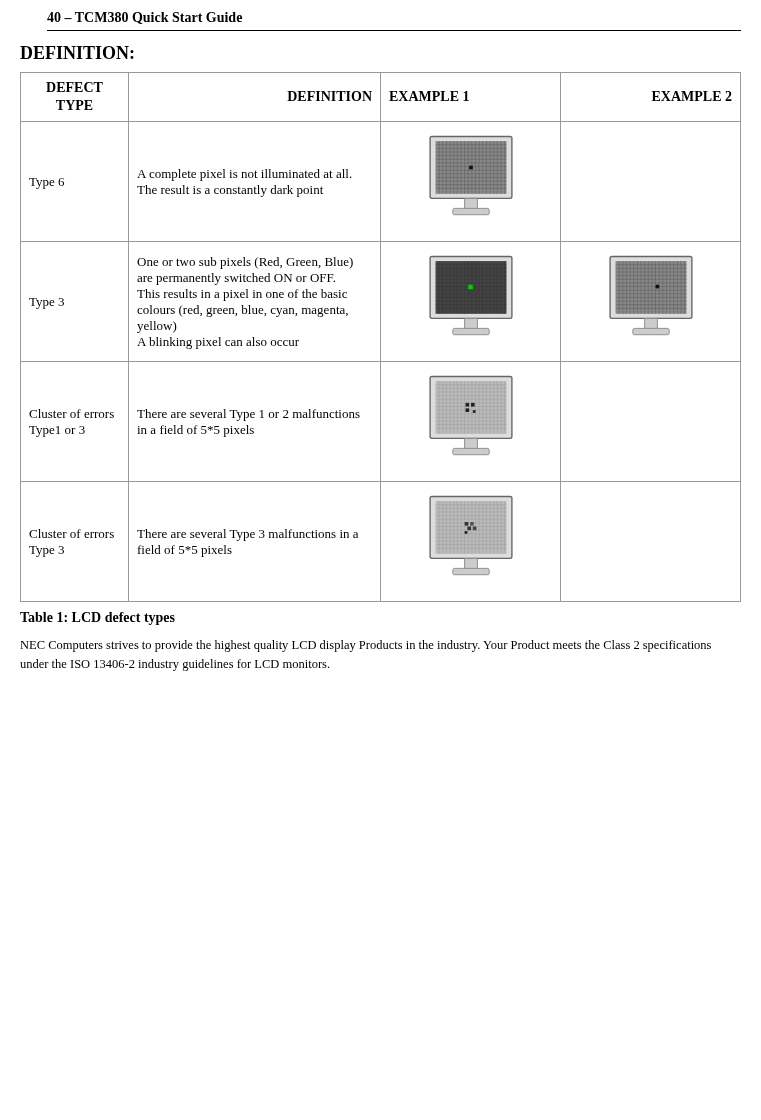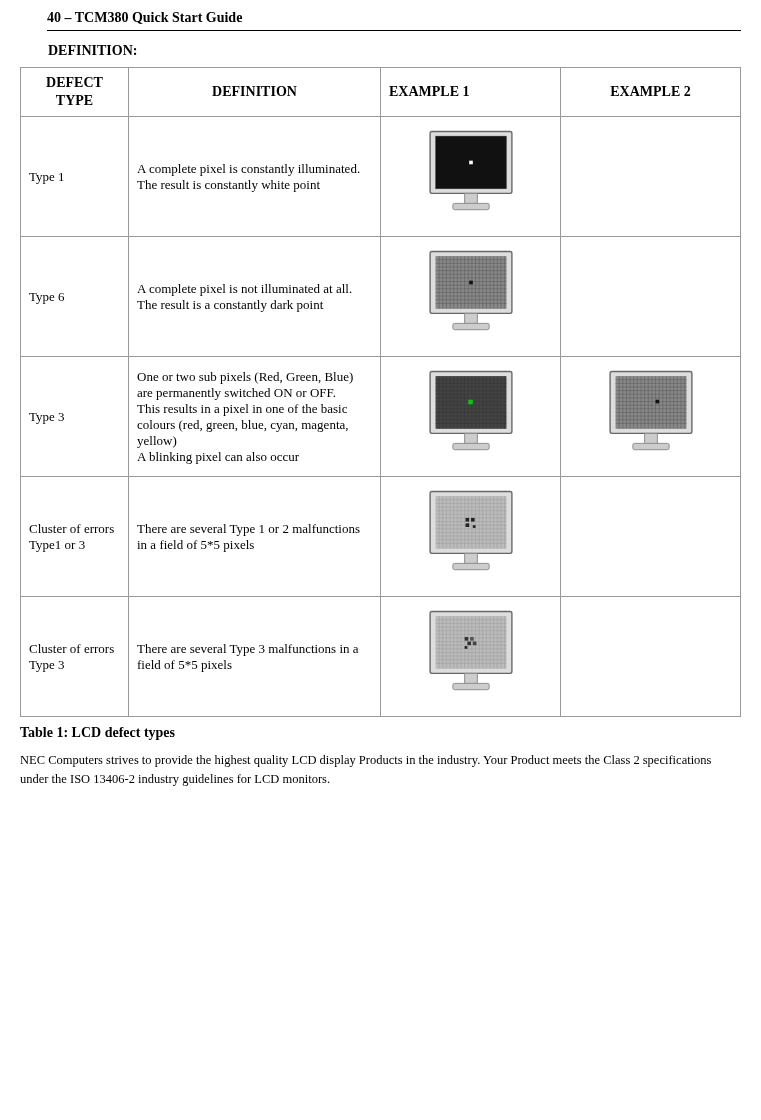--- a/index.html
+++ b/index.html
@@ -23,8 +23,7 @@
     .definition-heading {
       font-weight: bold;
       margin-bottom: 8px;
-      font-size: 14px;
-      margin-left: 28px;
+      font-size: 18px;
     }
     table.defect-table {
       width: 100%;

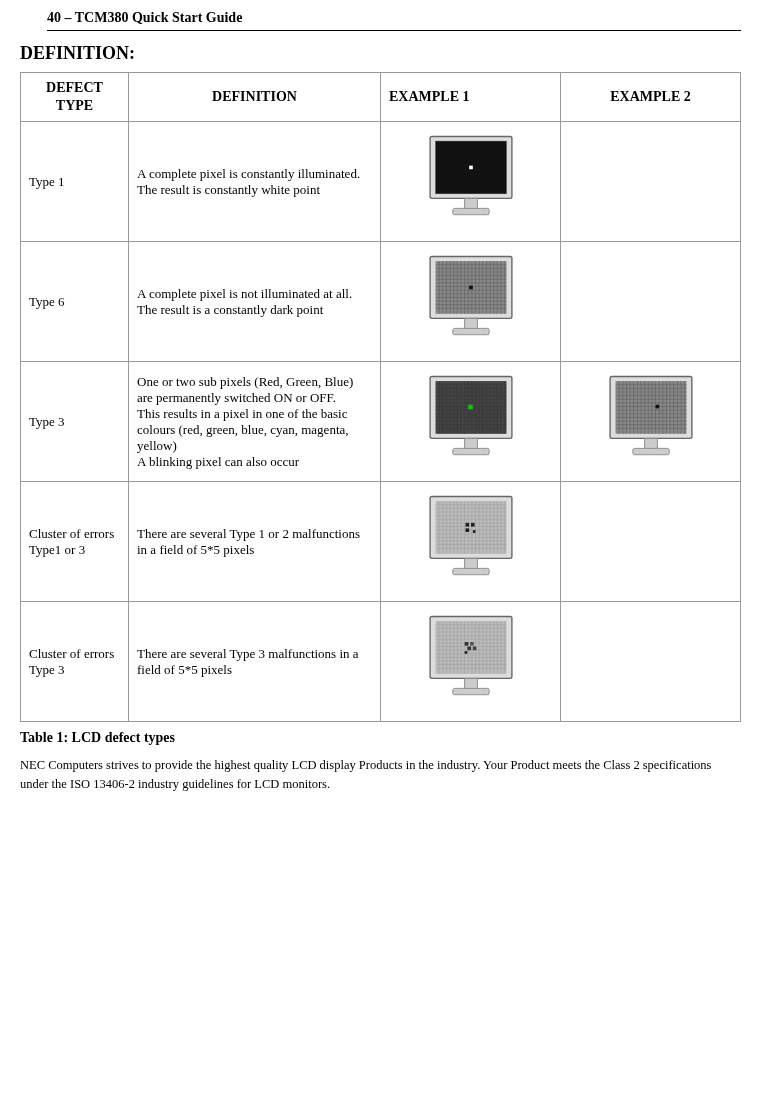--- a/index.html
+++ b/index.html
@@ -43,7 +43,7 @@
       background: #fff;
       font-weight: bold;
       font-size: 14px;
-      text-align: center;
+      text-align: right;
       padding: 10px 8px;
     }
     thead th.col-defect {

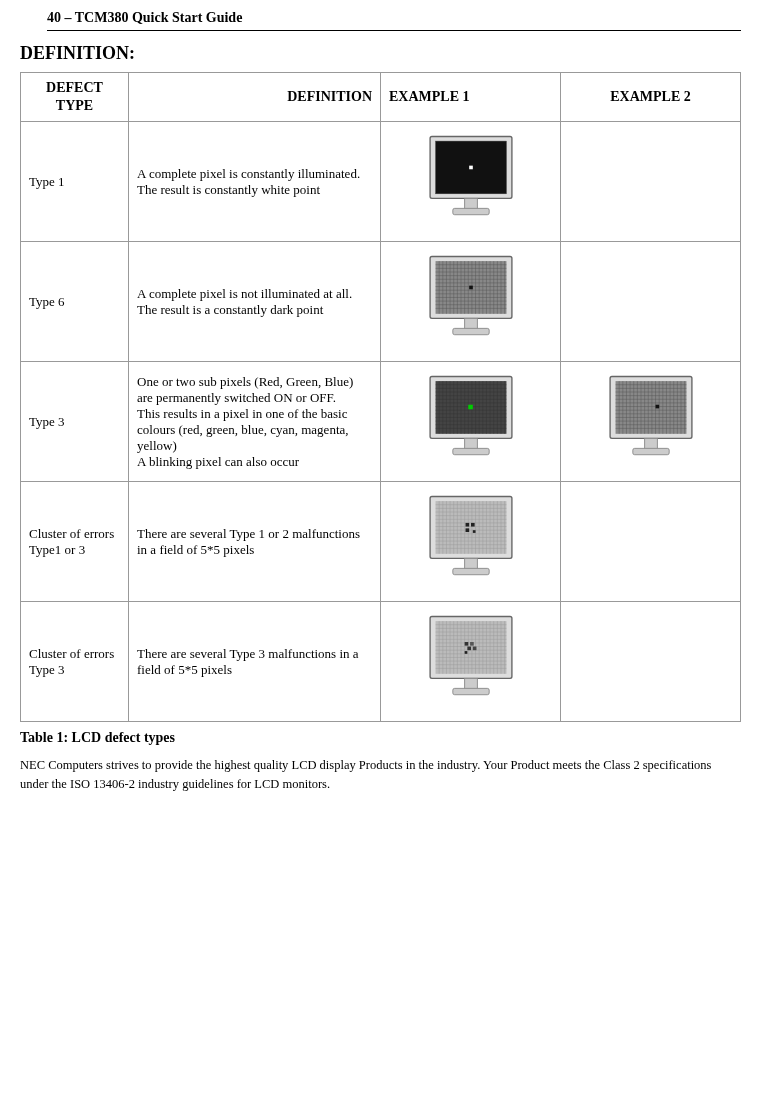--- a/index.html
+++ b/index.html
@@ -38,7 +38,7 @@
     .col-defect { width: 15%; text-align: center; }
     .col-definition { width: 35%; }
     .col-example1 { width: 25%; text-align: left; }
-    .col-example2 { width: 25%; text-align: center; }
+    .col-example2 { width: 25%; }
     thead th {
       background: #fff;
       font-weight: bold;

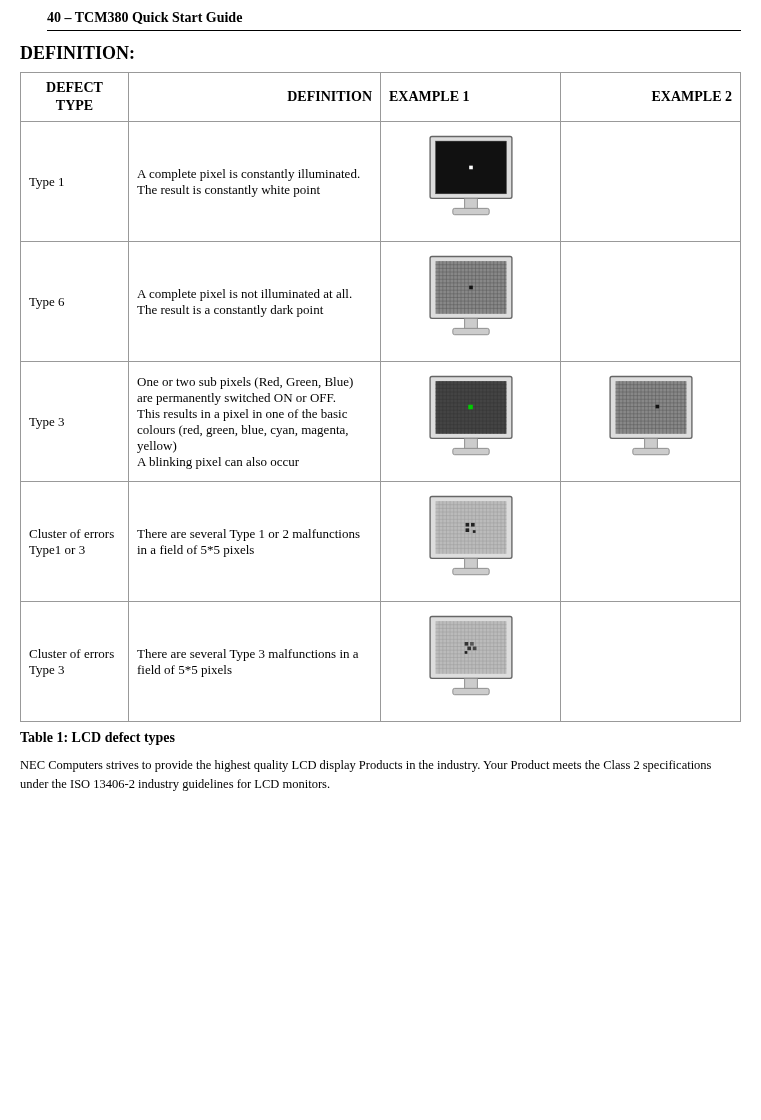--- a/index.html
+++ b/index.html
@@ -103,30 +103,6 @@
   </thead>
   <tbody>
 
-    <tr>
-      <td class="col-defect defect-cell">Type 1</td>
-      <td class="col-definition defect-cell">
-        A complete pixel is constantly illuminated.<br>The result is constantly white point
-      </td>
-      <td class="col-example1">
-        <div class="monitor-container">
-
-          <svg class="monitor" viewBox="0 0 100 110" xmlns="http://www.w3.org/2000/svg">
-
-            <rect x="5" y="5" width="90" height="68" rx="2" ry="2" fill="#ddd" stroke="#666" stroke-width="1.5"></rect>
-
-            <rect x="11" y="10" width="78" height="58" fill="#111" stroke="#444" stroke-width="0.5"></rect>
-
-            <rect x="48" y="37" width="4" height="4" fill="white"></rect>
-
-            <rect x="43" y="73" width="14" height="12" fill="#ccc" stroke="#888" stroke-width="1"></rect>
-
-            <rect x="30" y="84" width="40" height="7" rx="2" ry="2" fill="#ccc" stroke="#888" stroke-width="1"></rect>
-          </svg>
-        </div>
-      </td>
-      <td class="col-example2"></td>
-    </tr>
 
     <tr>
       <td class="col-defect defect-cell">Type 6</td>

